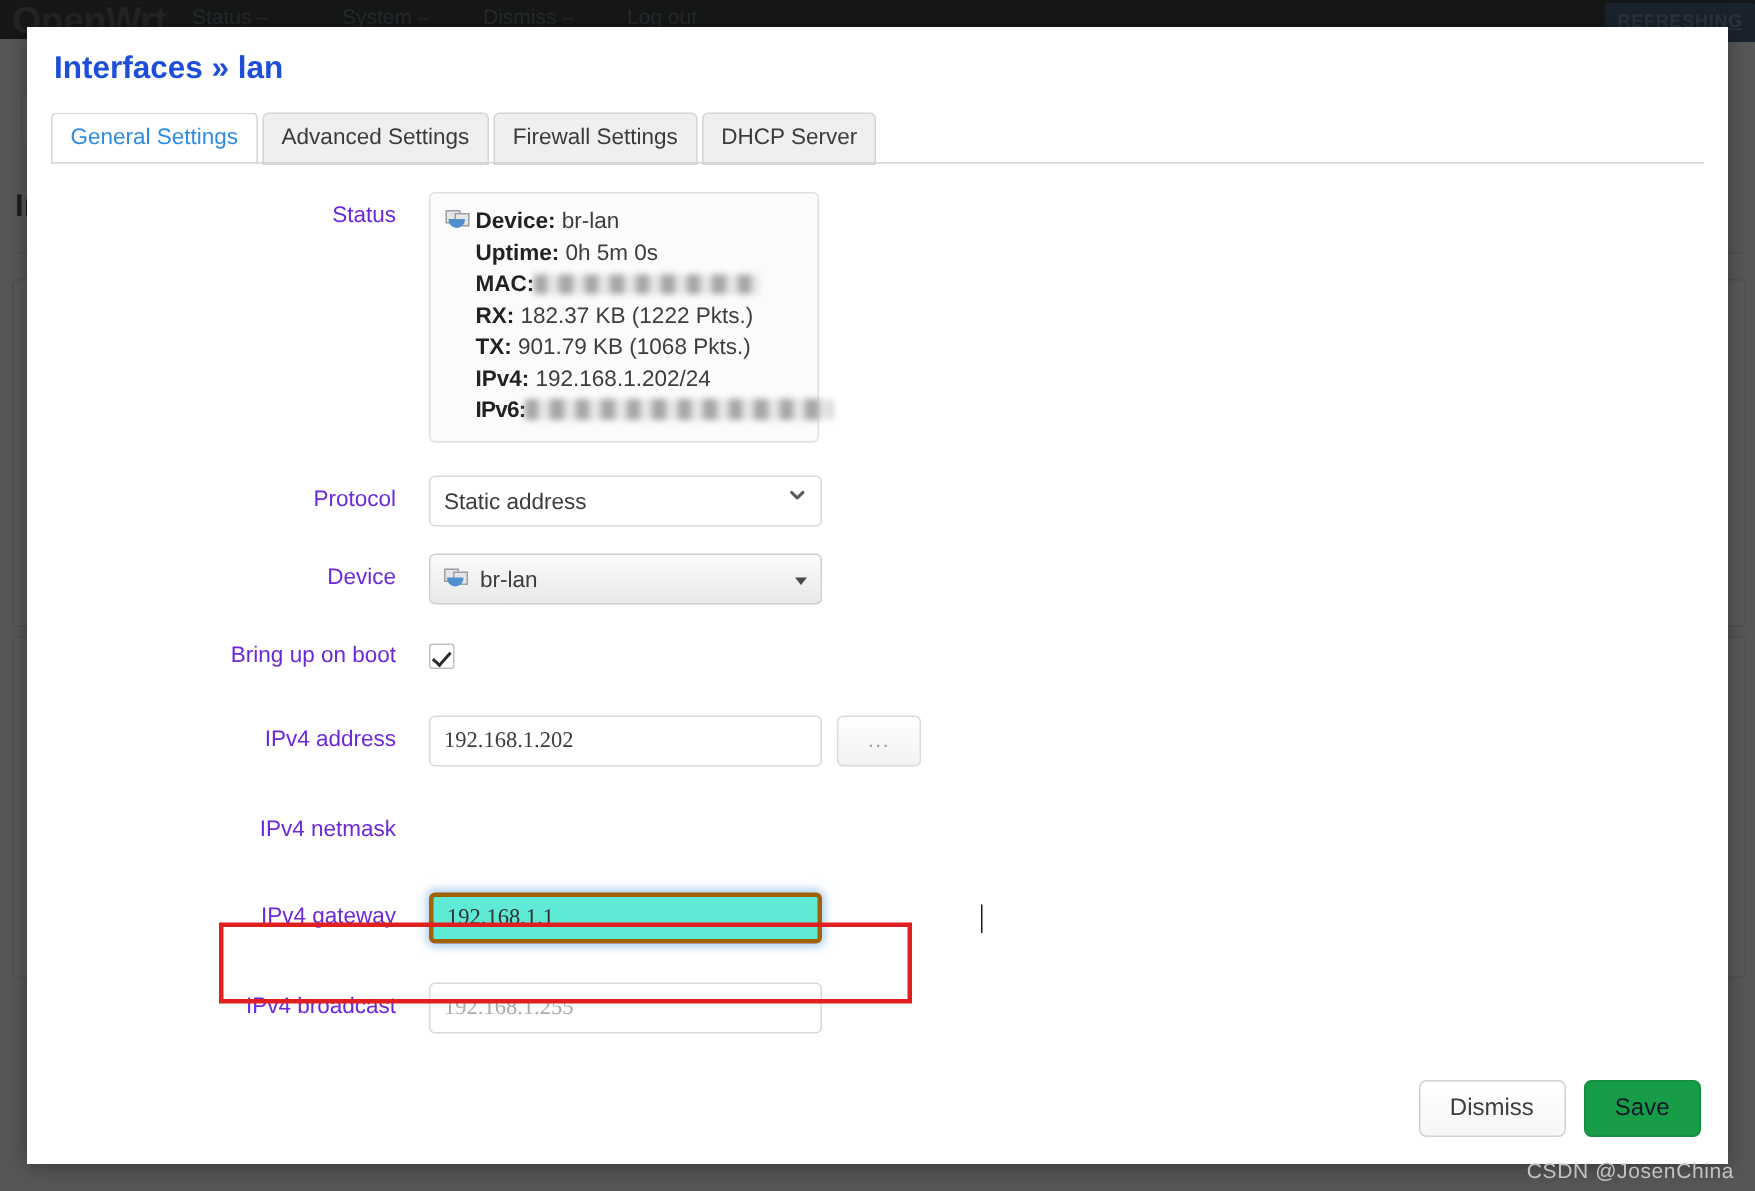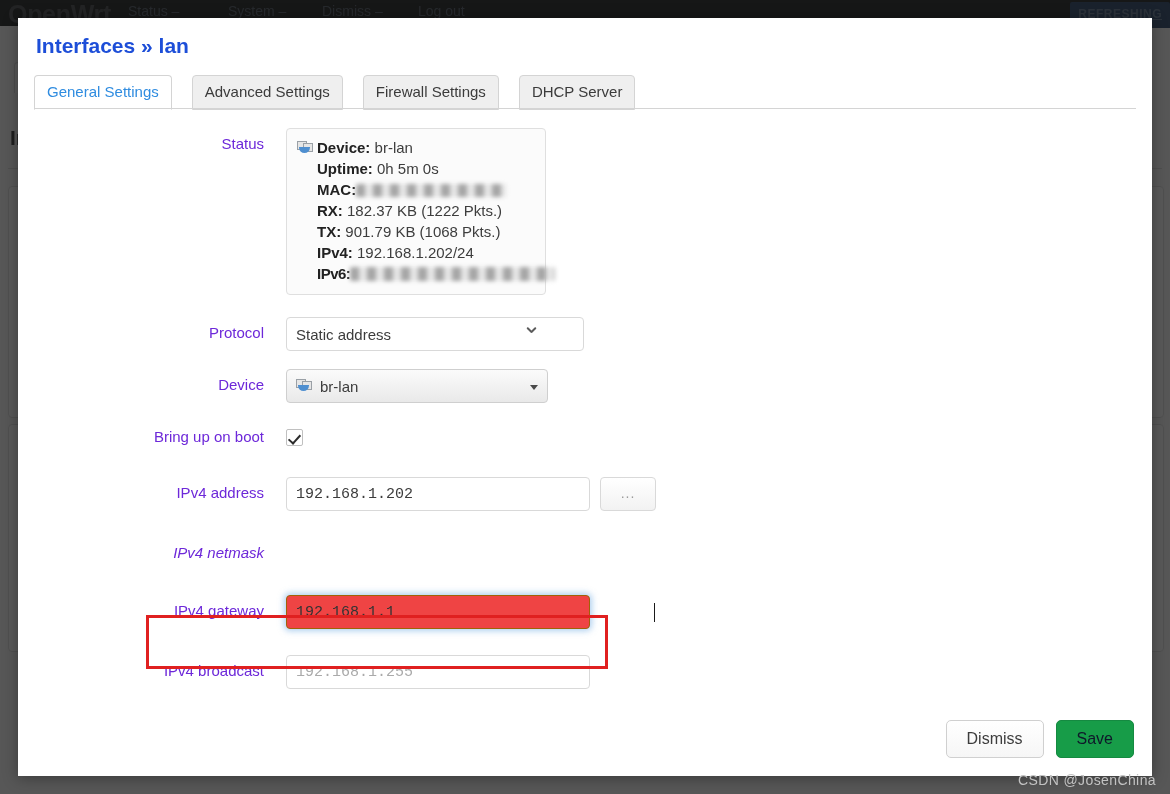--- a/index.html
+++ b/index.html
@@ -140,7 +140,7 @@
     position: absolute;
     left: 16px; top: 57px;
     display: flex;
-    gap: 20px;
+    gap: 3px;
   }
   .m-tab {
     border: 1px solid #d4d4d4;

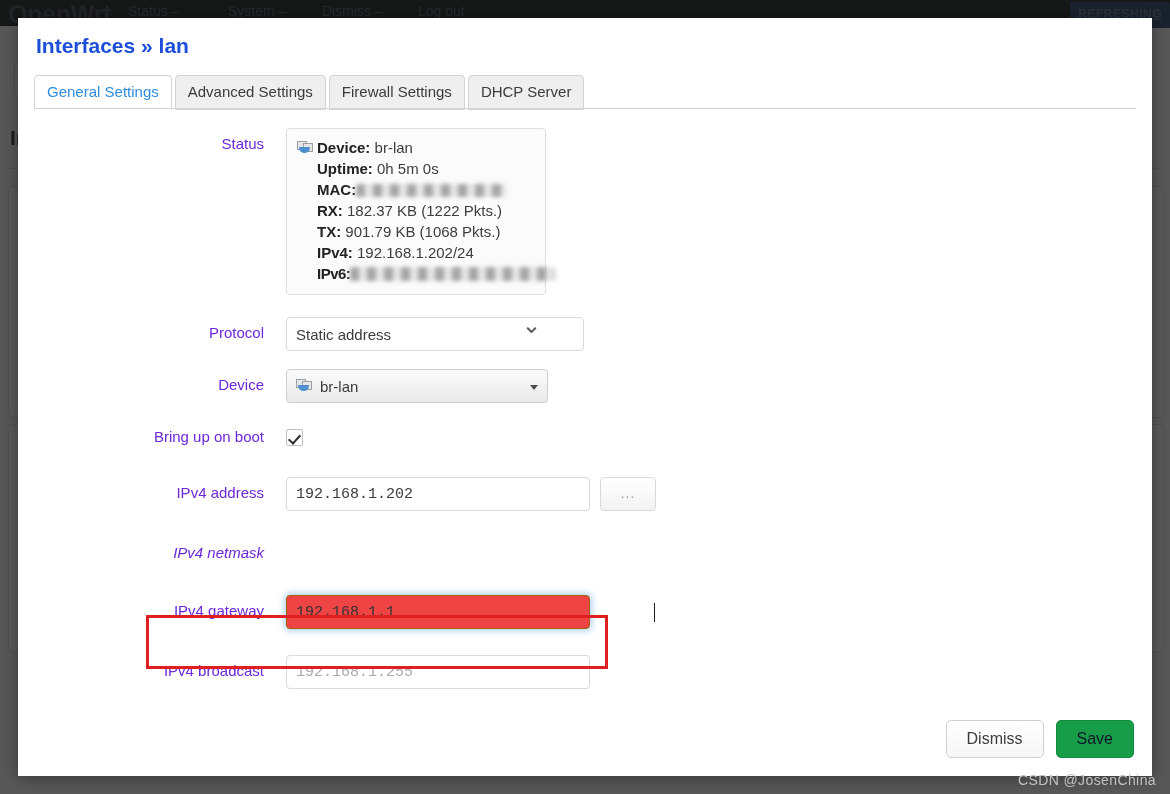--- a/index.html
+++ b/index.html
@@ -244,7 +244,7 @@
 
   
   .sel-native {
-    width: 298px;
+    width: 262px;
     height: 34px;
     box-sizing: border-box;
     border: 1px solid #d9d9d9;

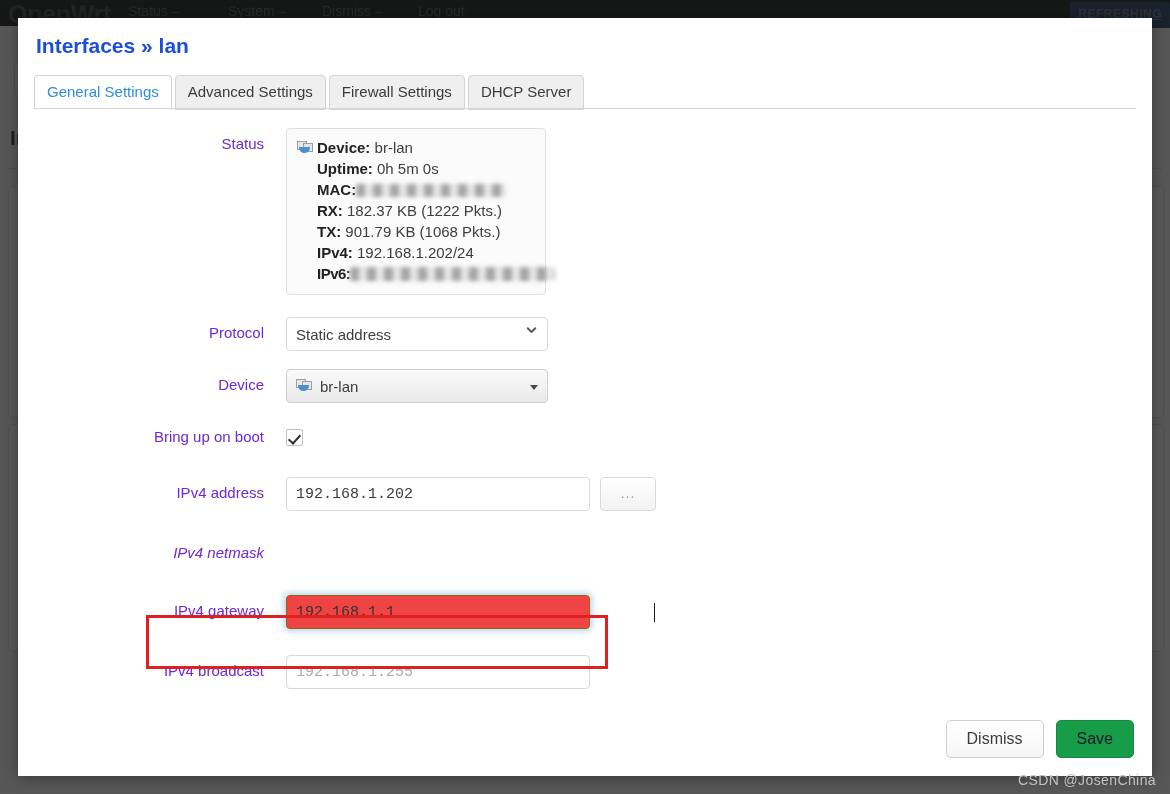--- a/index.html
+++ b/index.html
@@ -302,13 +302,13 @@
   }
 
   .txt {
-    width: 304px;
+    width: 262px;
     height: 34px;
     box-sizing: border-box;
     border: 1px solid #d9d9d9;
     border-radius: 4px;
     background: #ffffff;
-    font-family: Liberation Mono, monospace;
+    font-family: Liberation Serif, serif;
     font-size: 15px;
     color: #3c3c3c;
     padding: 0 9px;

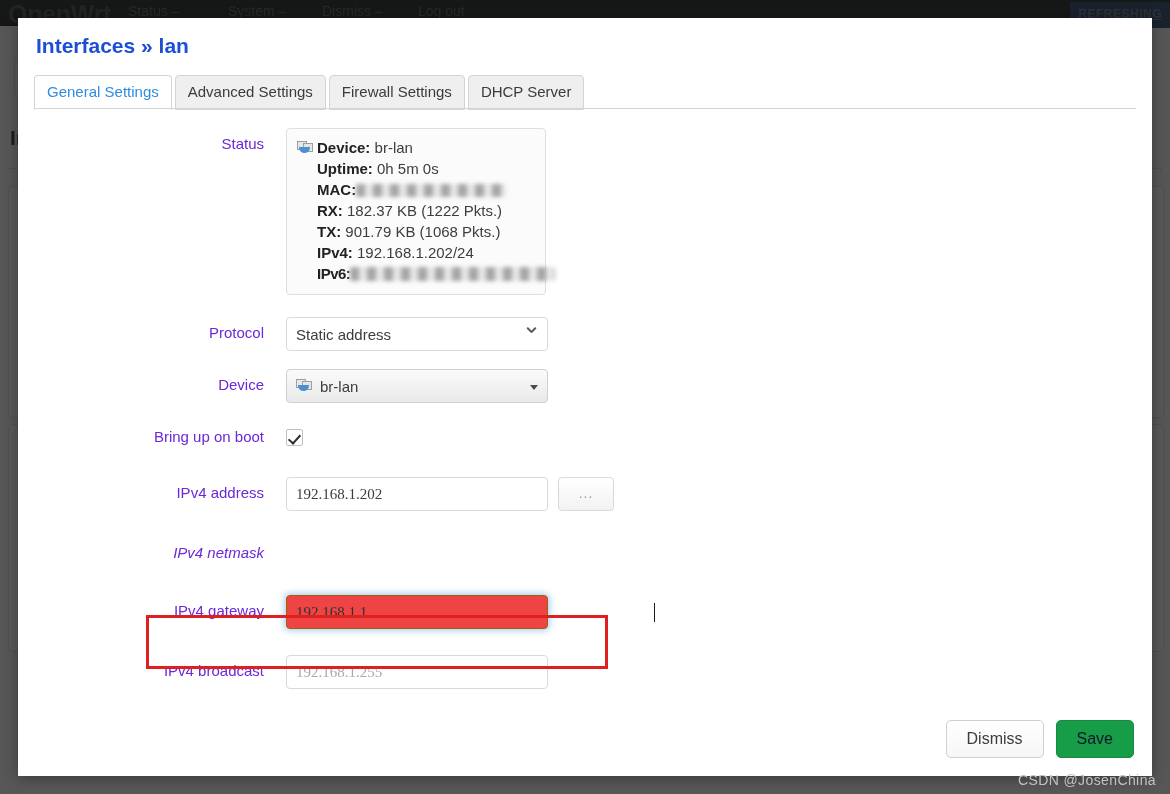--- a/index.html
+++ b/index.html
@@ -537,7 +537,7 @@
       </div>
     </div>
 
-    <div class="row" style="margin-bottom:26px;font-style:italic;">
+    <div class="row" style="margin-bottom:26px;">
       <div class="lbl">IPv4 netmask</div>
     </div>
 

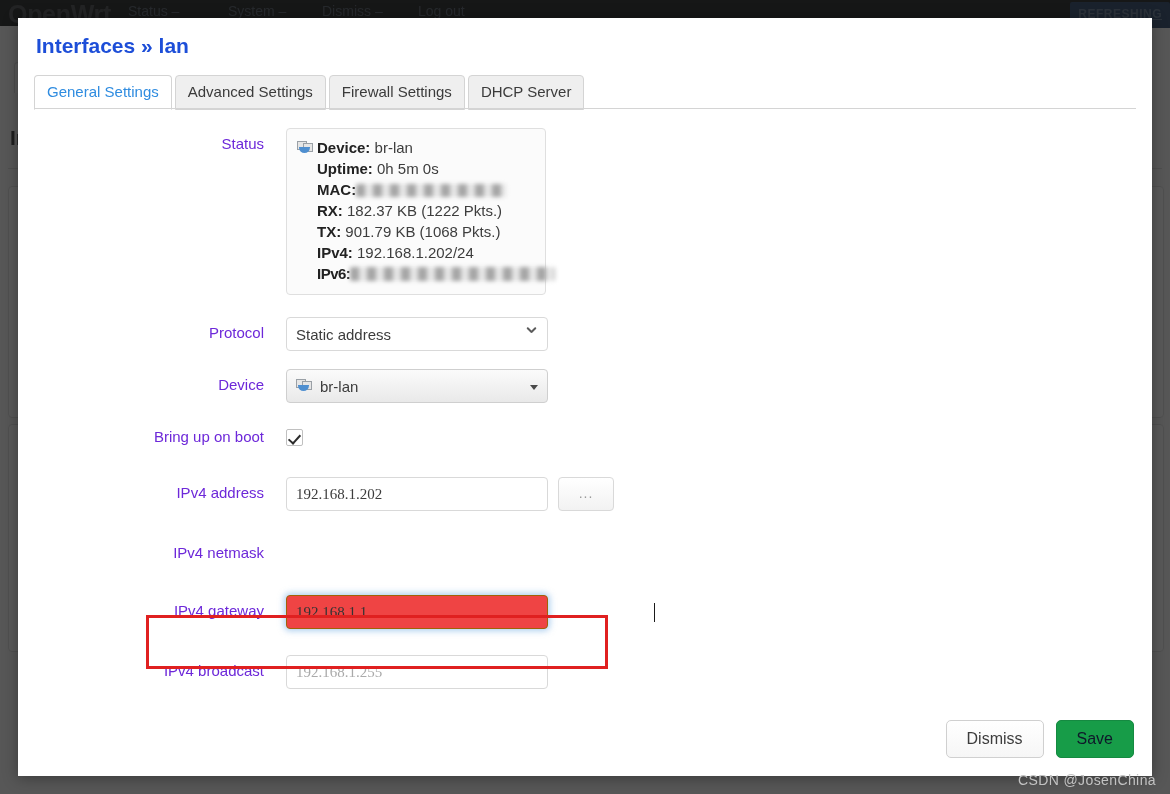--- a/index.html
+++ b/index.html
@@ -315,8 +315,8 @@
   }
   .txt::placeholder { color: #aaaaaa; }
   .txt.focused {
-    background: #ef4444;
-    border: 1px solid #a16207;
+    background: #5eead4;
+    border: 3px solid #a16207;
     box-shadow: 0 0 6px 2px rgba(110,170,225,0.55);
     color: #333333;
     outline: none;

